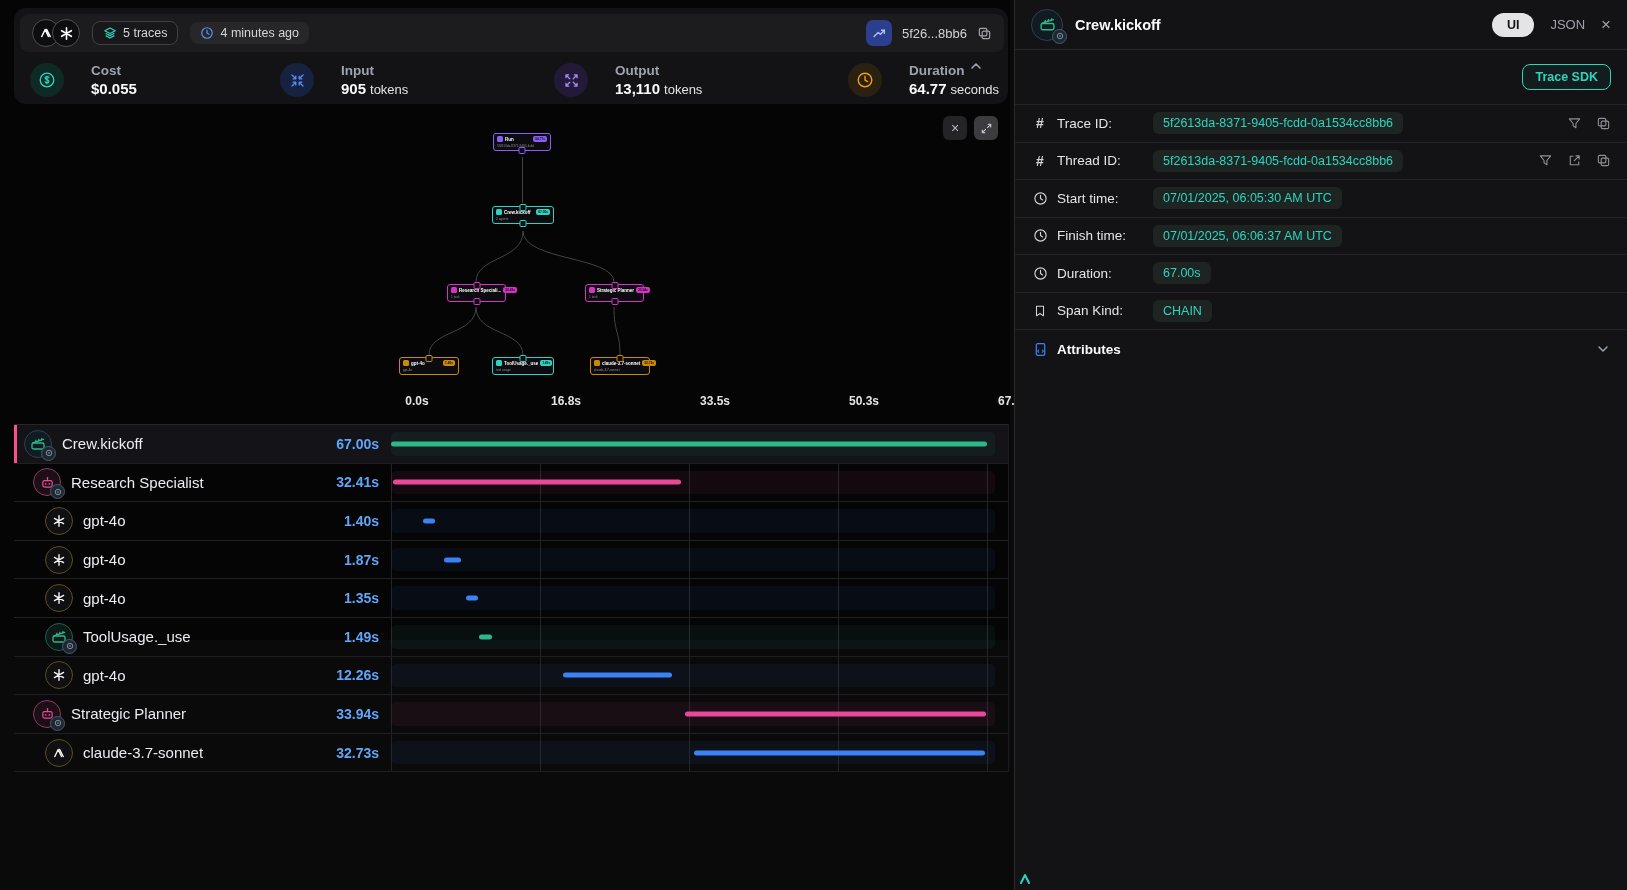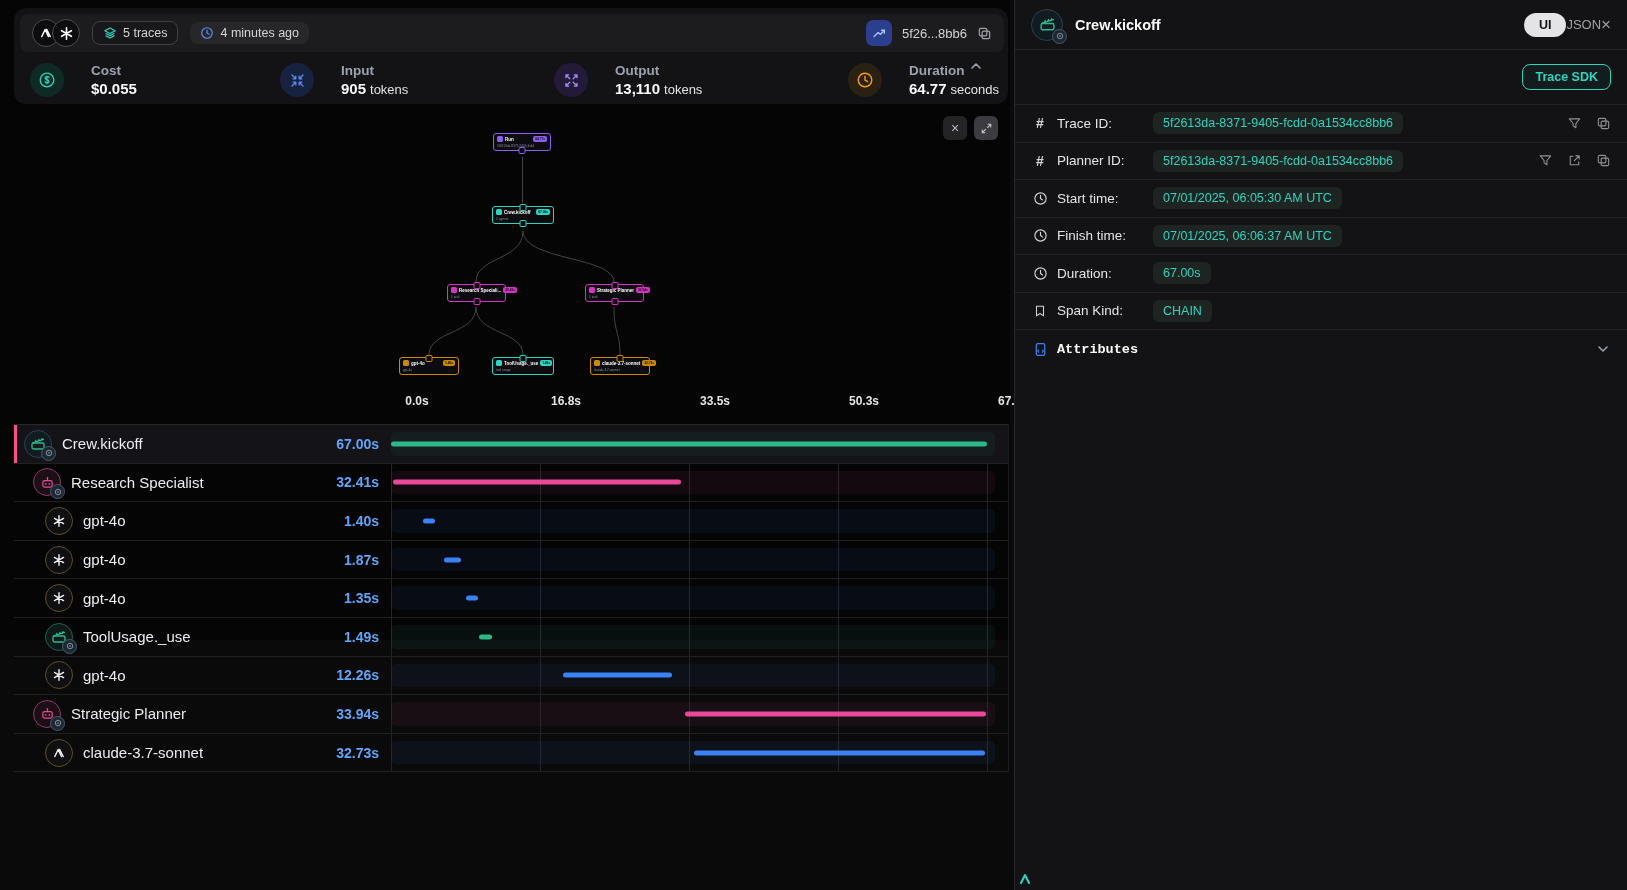--- a/index.html
+++ b/index.html
@@ -81,7 +81,7 @@
   .panel{position:absolute;left:1014px;top:0;width:613px;height:890px;background:#131315;border-left:1px solid #2a2a2e;box-sizing:border-box;}
   .p-header{height:49px;display:flex;align-items:center;padding:0 16px;border-bottom:1px solid #26262b;}
   .p-title{font-size:14.5px;font-weight:bold;color:#fafafa;margin-left:12px;}
-  .p-tabs{margin-left:auto;display:flex;align-items:center;}
+  .p-tabs{margin-left:auto;display:flex;align-items:center;gap:16px;}
   .tab-pill{background:#e4e4e7;color:#131316;font-size:12.5px;font-weight:bold;padding:5px 15px;border-radius:15px;cursor:pointer;}
   .tab-plain{color:#a1a1aa;font-size:13px;cursor:pointer;}
   .p-close{color:#a1a1aa;font-size:17px;cursor:pointer;}

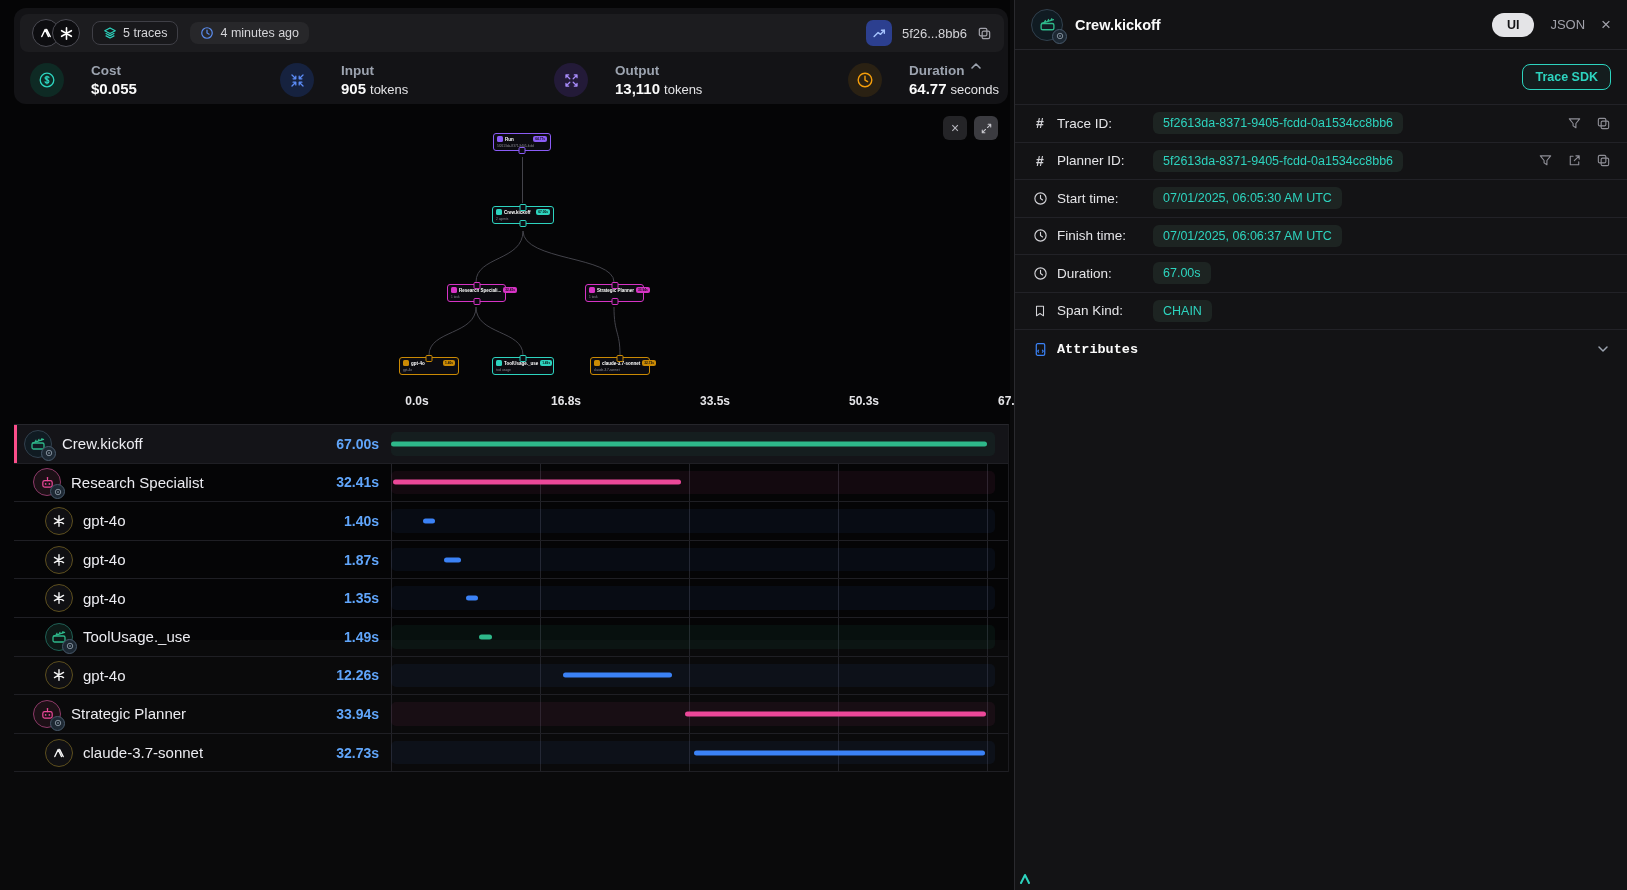--- a/index.html
+++ b/index.html
@@ -555,7 +555,7 @@
 
     <div class="p-row">
       <span class="p-ic hash">#</span>
-      <span class="p-label">Planner ID:</span>
+      <span class="p-label">Thread ID:</span>
       <span class="p-value">5f2613da-8371-9405-fcdd-0a1534cc8bb6</span>
       <span class="p-actions">
         <button class="icon-btn">

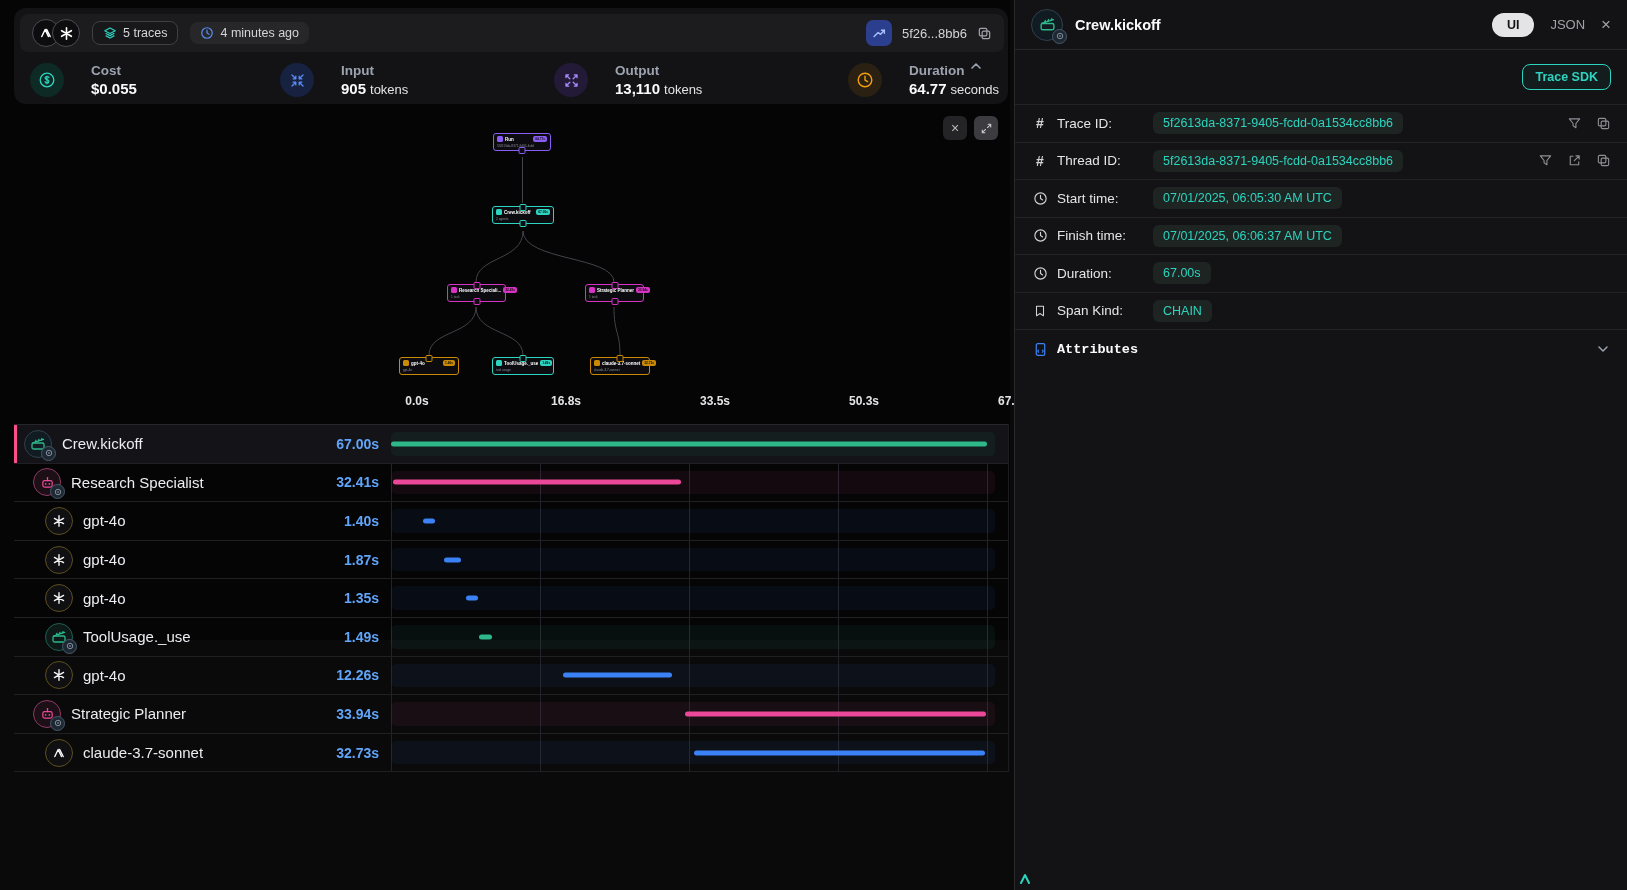--- a/index.html
+++ b/index.html
@@ -93,7 +93,7 @@
   .p-label{font-size:13.5px;color:#e4e4e7;margin-left:8px;width:96px;flex:none;}
   .p-value{background:#1d2422;color:#2dd4bf;font-size:12.5px;padding:4px 10px;border-radius:6px;white-space:nowrap;}
   .p-actions{margin-left:auto;display:flex;align-items:center;gap:14px;}
-  .p-attr{display:flex;align-items:center;height:38px;padding:0 16px;border-top:1px solid #222227;cursor:pointer;font-family:Liberation Mono, monospace;}
+  .p-attr{display:flex;align-items:center;height:38px;padding:0 16px;border-top:1px solid #222227;cursor:pointer;}
   .p-attr-label{font-size:13.5px;font-weight:bold;color:#fafafa;margin-left:8px;}
   .p-attr-chev{margin-left:auto;}
   .corner-logo{position:absolute;left:4px;bottom:4px;}

